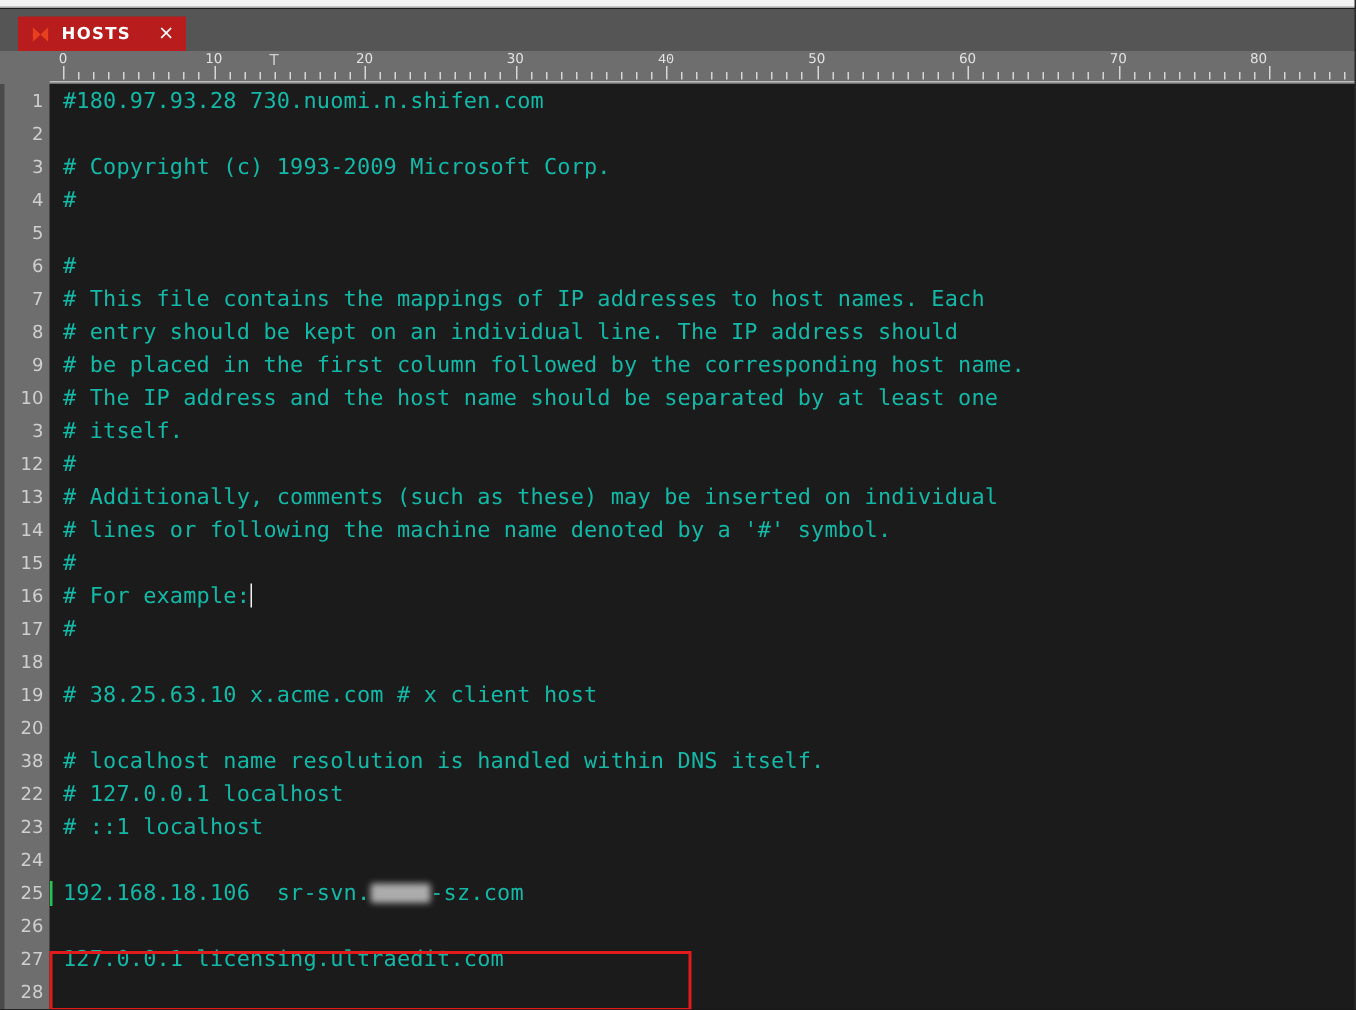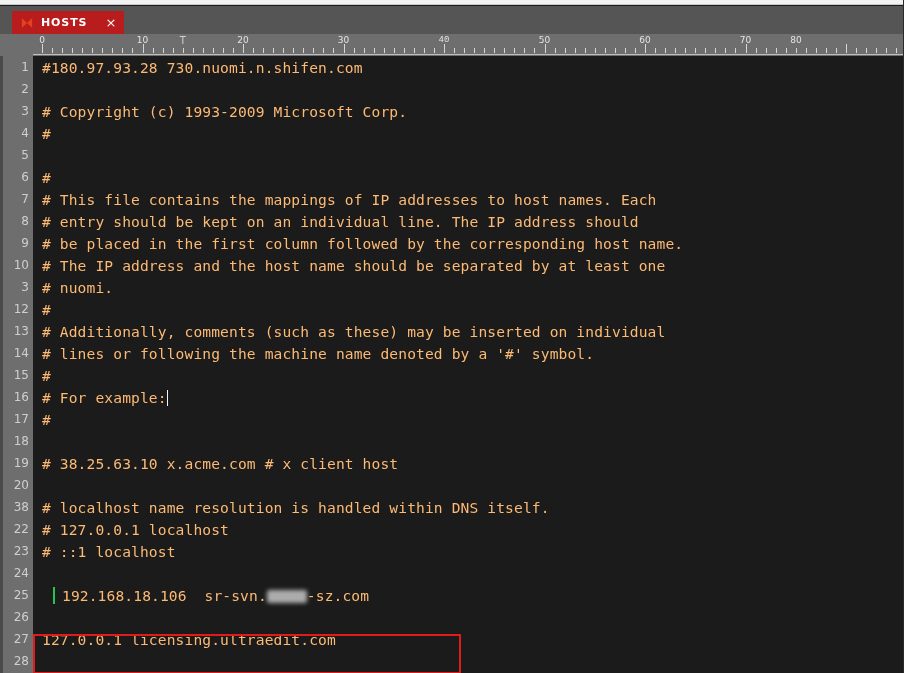--- a/index.html
+++ b/index.html
@@ -326,7 +326,7 @@
         <div class="rnum" style="left: 544.5px;">50</div>
         <div class="rnum" style="left: 645px;">60</div>
         <div class="rnum" style="left: 745.5px;">70</div>
-        <div class="rnum" style="left: 796px; margin-top: 46px;">80</div>
+        <div class="rnum" style="left: 839px; margin-top: 46px;">80</div>
         <div class="tabstop" style="left: 182.7px;">T</div>
       </div>
     <div class="baseline"></div>

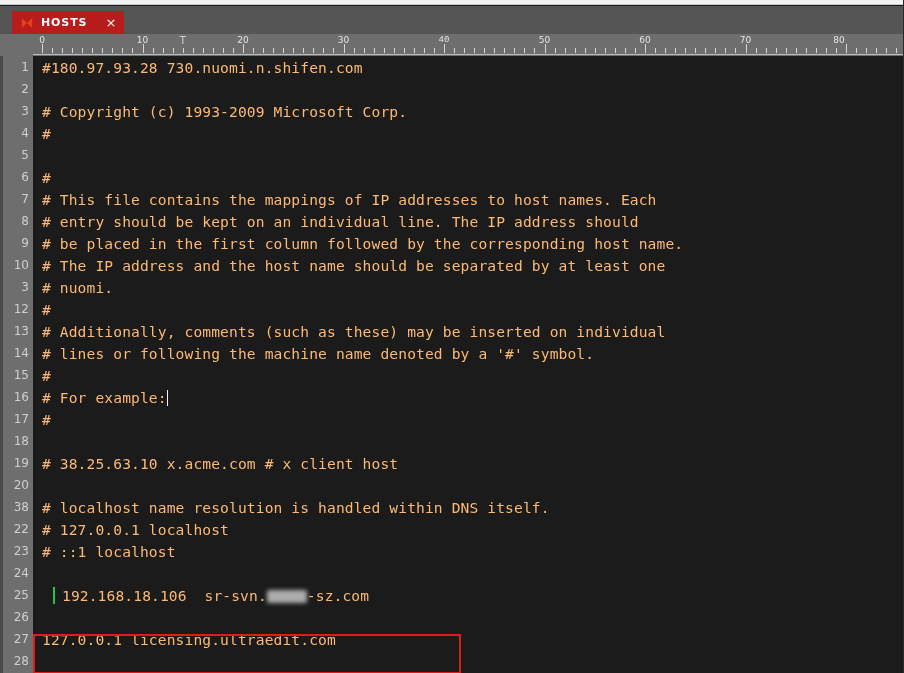--- a/index.html
+++ b/index.html
@@ -167,7 +167,7 @@
   .ltext {
     flex: 1 1 auto;
     padding-left: 9px;
-    color: #fdba74;
+    color: #14b8a6;
     font-family: "DejaVu Sans Mono", monospace;
     font-size: 14.6px;
     white-space: pre;

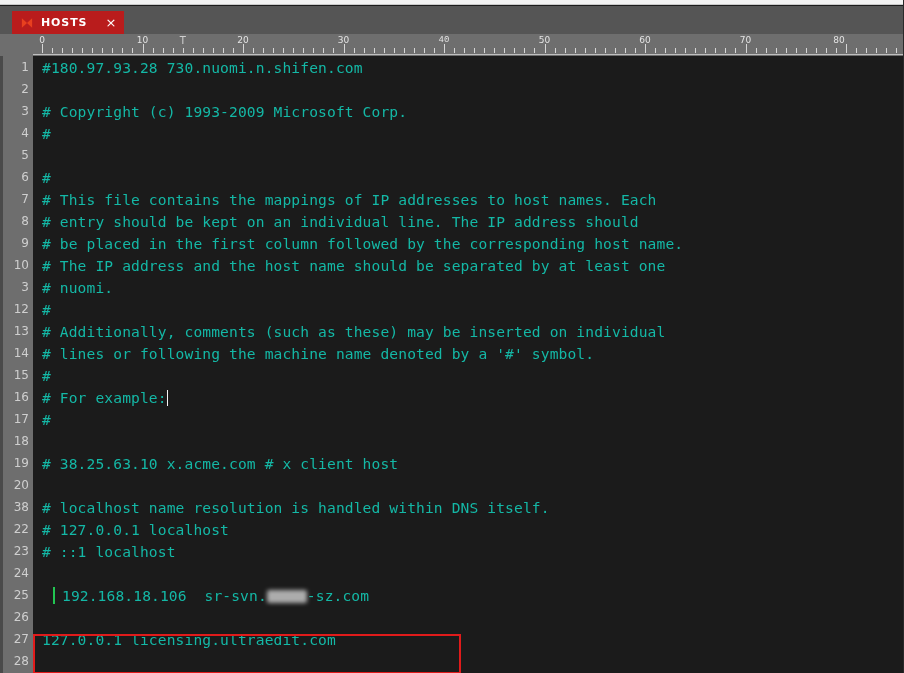--- a/index.html
+++ b/index.html
@@ -378,7 +378,7 @@
         </div>
         <div class="line">
           <div class="lno">3</div>
-          <div class="ltext"><span># nuomi.</span></div>
+          <div class="ltext"><span># itself.</span></div>
         </div>
         <div class="line">
           <div class="lno">12</div>

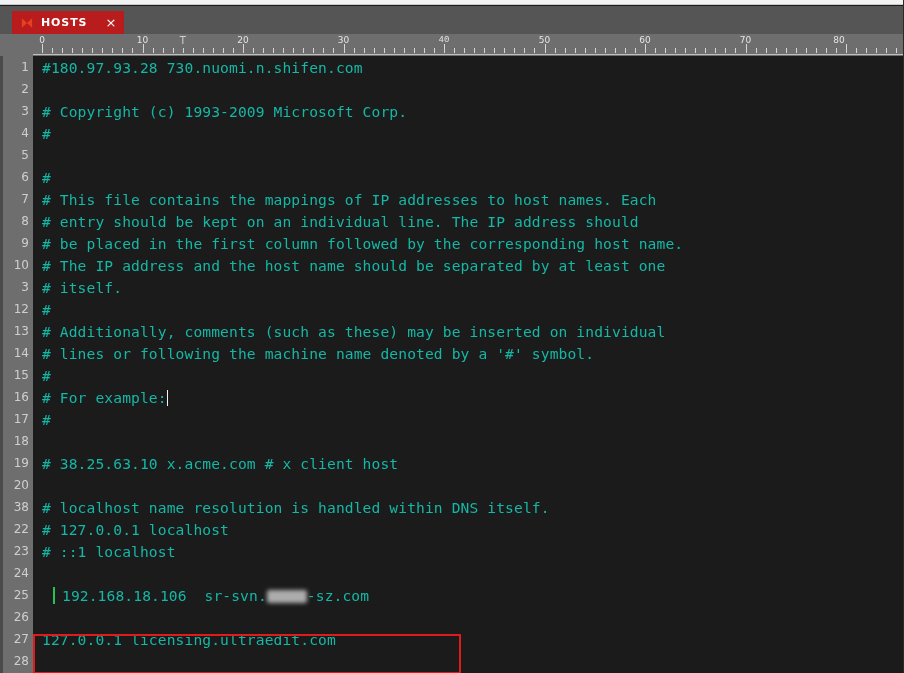--- a/index.html
+++ b/index.html
@@ -175,7 +175,6 @@
   }
   .line.changed .ltext {
     box-shadow: inset 2px 0 0 0 #22c552;
-    margin-left: 20px;
   }
   
   .caret {

